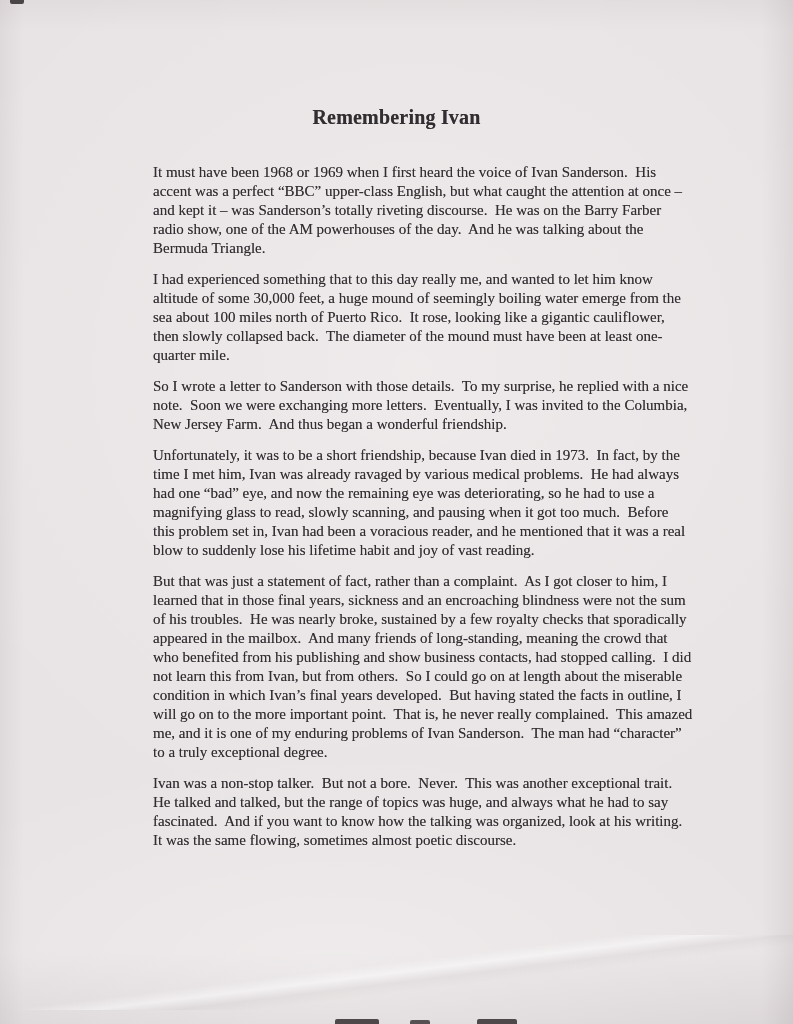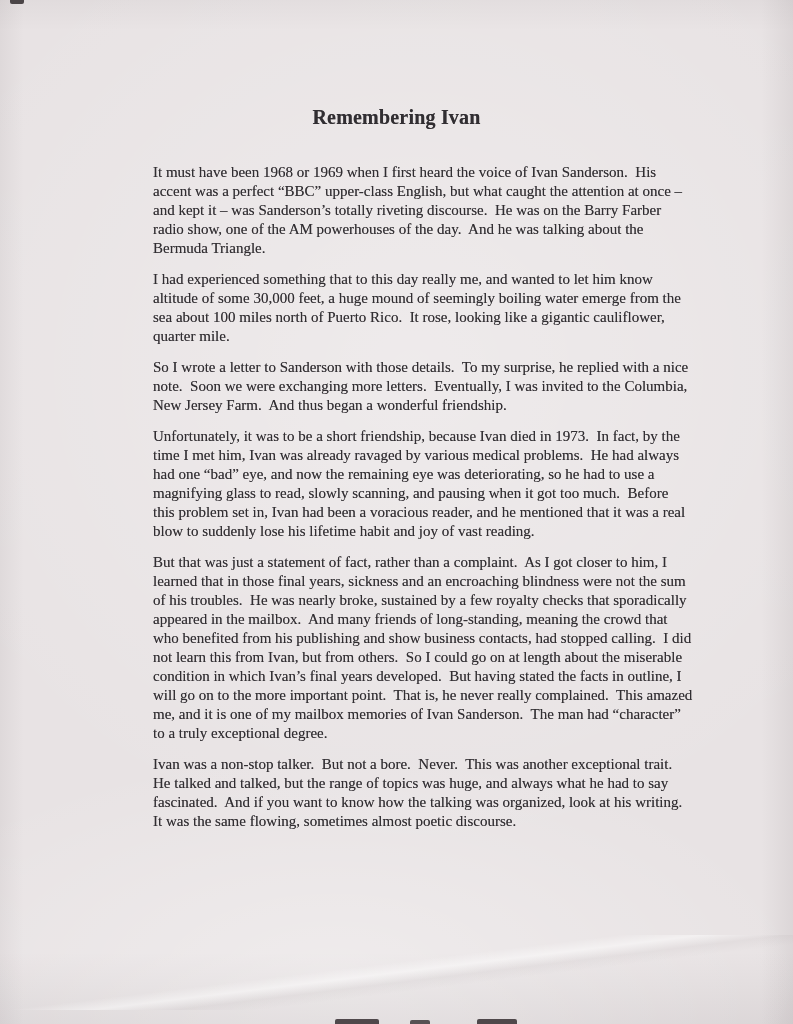--- a/index.html
+++ b/index.html
@@ -98,6 +98,7 @@
         <div class="line">I had experienced something that to this day really me, and wanted to let him know</div>
         <div class="line">altitude of some 30,000 feet, a huge mound of seemingly boiling water emerge from the</div>
         <div class="line">sea about 100 miles north of Puerto Rico.  It rose, looking like a gigantic cauliflower,</div>
+        <div class="line">then slowly collapsed back.  The diameter of the mound must have been at least one-</div>
         <div class="line">quarter mile.</div>
       </div>
       <div class="para">

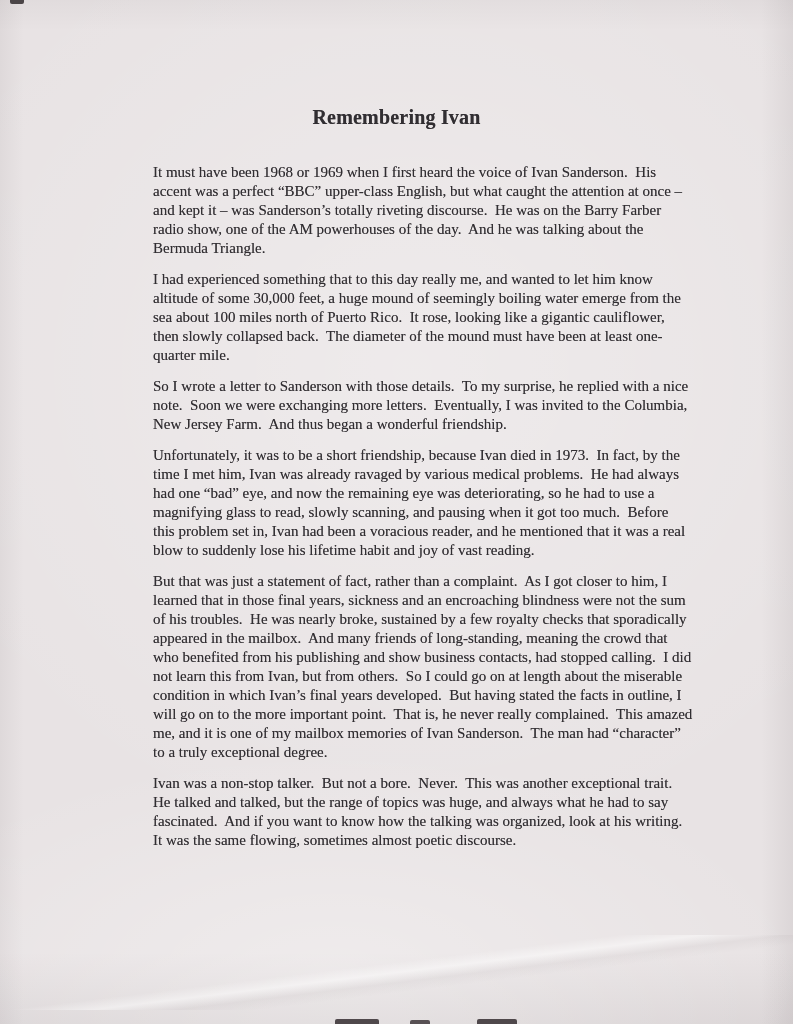--- a/index.html
+++ b/index.html
@@ -123,7 +123,7 @@
         <div class="line">not learn this from Ivan, but from others.  So I could go on at length about the miserable</div>
         <div class="line">condition in which Ivan’s final years developed.  But having stated the facts in outline, I</div>
         <div class="line">will go on to the more important point.  That is, he never really complained.  This amazed</div>
-        <div class="line">me, and it is one of my mailbox memories of Ivan Sanderson.  The man had “character”</div>
+        <div class="line">me, and it is one of my enduring problems of Ivan Sanderson.  The man had “character”</div>
         <div class="line">to a truly exceptional degree.</div>
       </div>
       <div class="para">

